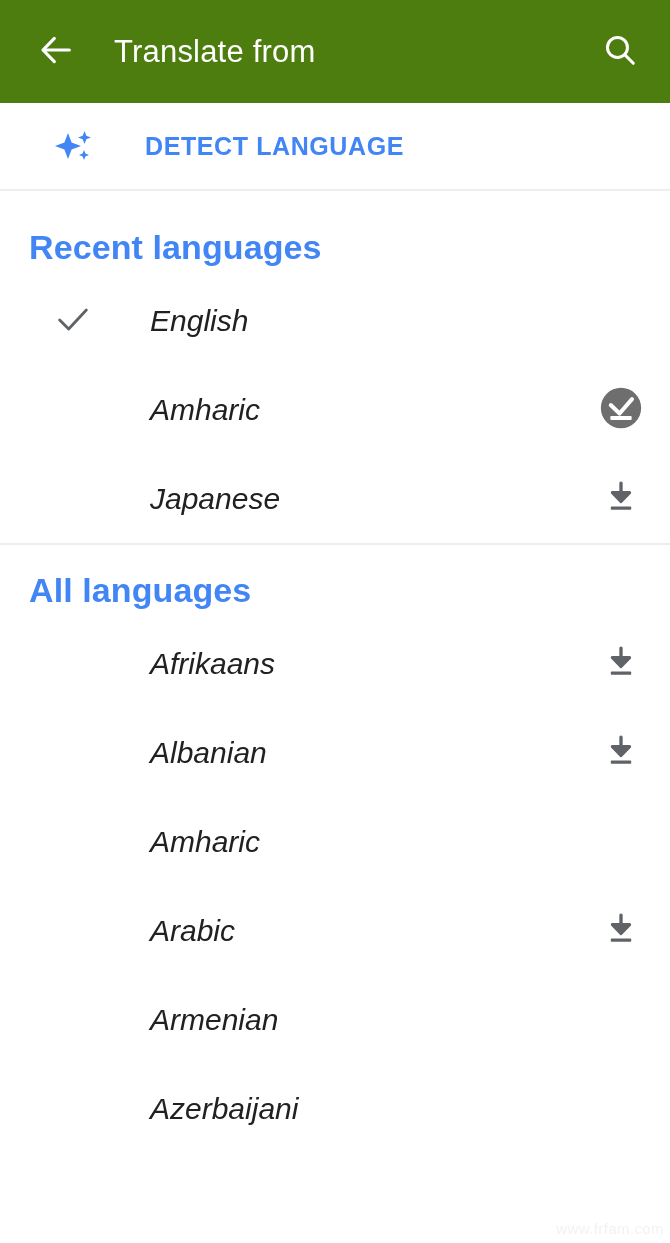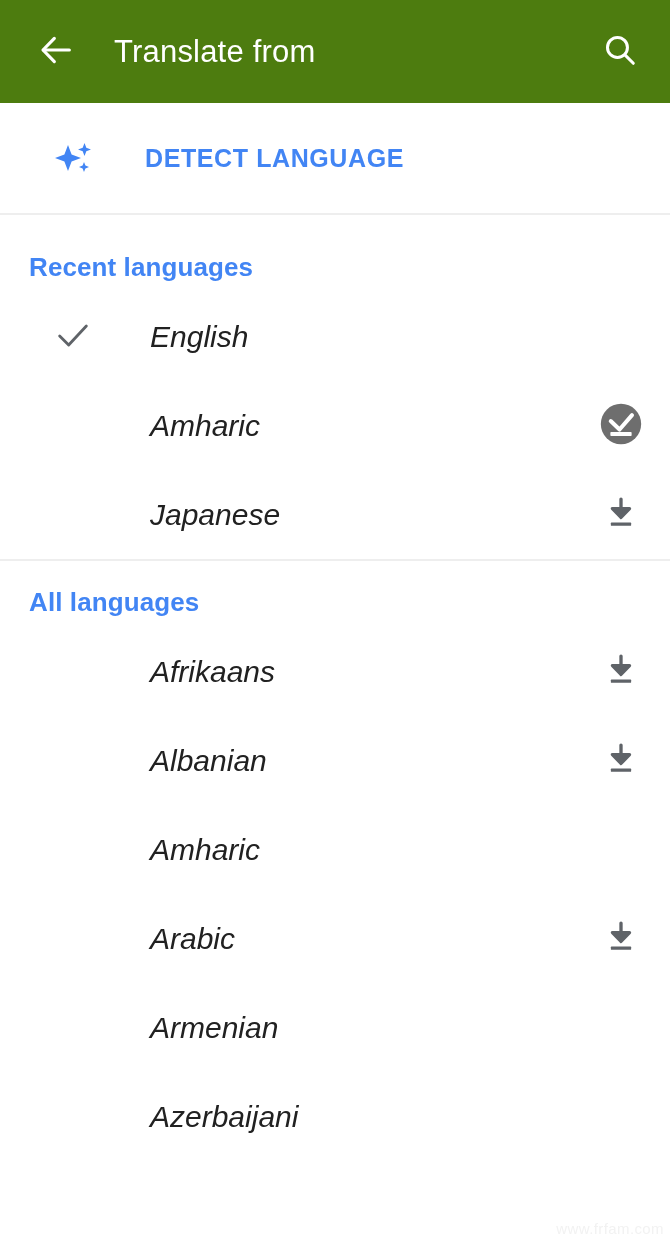--- a/index.html
+++ b/index.html
@@ -54,7 +54,7 @@
 
   
   .detect-row {
-    height: 112px;
+    height: 88px;
     display: flex;
     align-items: center;
     padding-left: 53px;

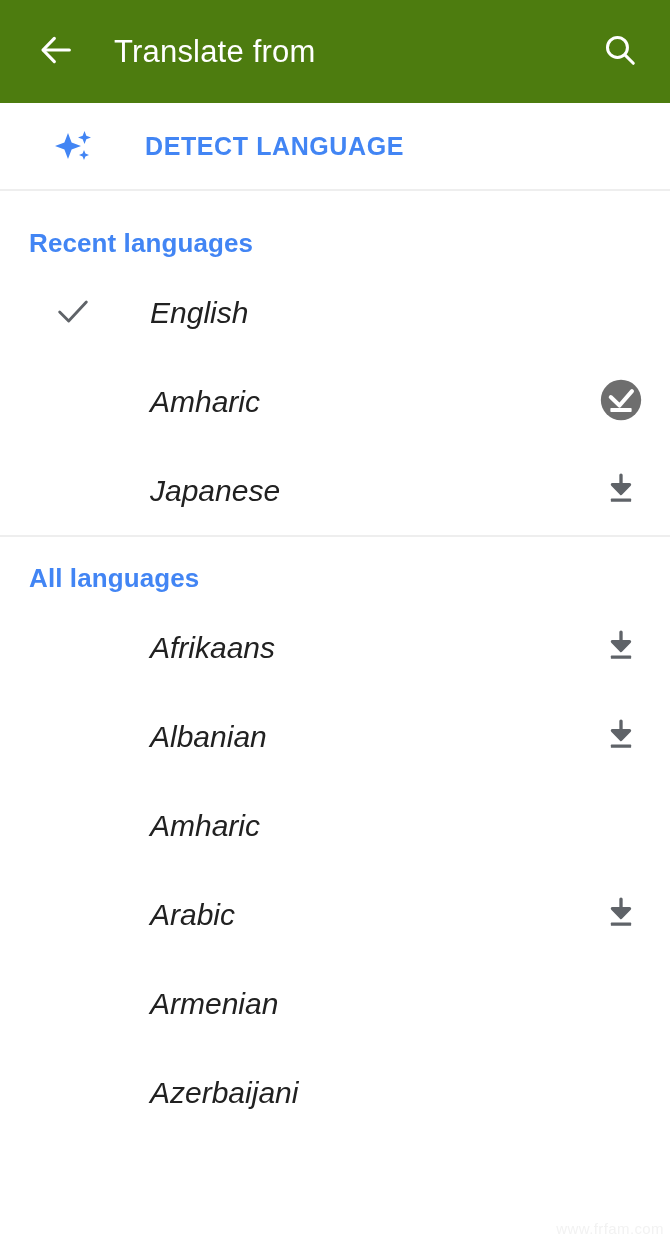--- a/index.html
+++ b/index.html
@@ -80,7 +80,7 @@
 
   
   .section-header {
-    font-size: 26px;
+    font-size: 34px;
     font-weight: bold;
     color: #4285F4;
     padding-left: 29px;

